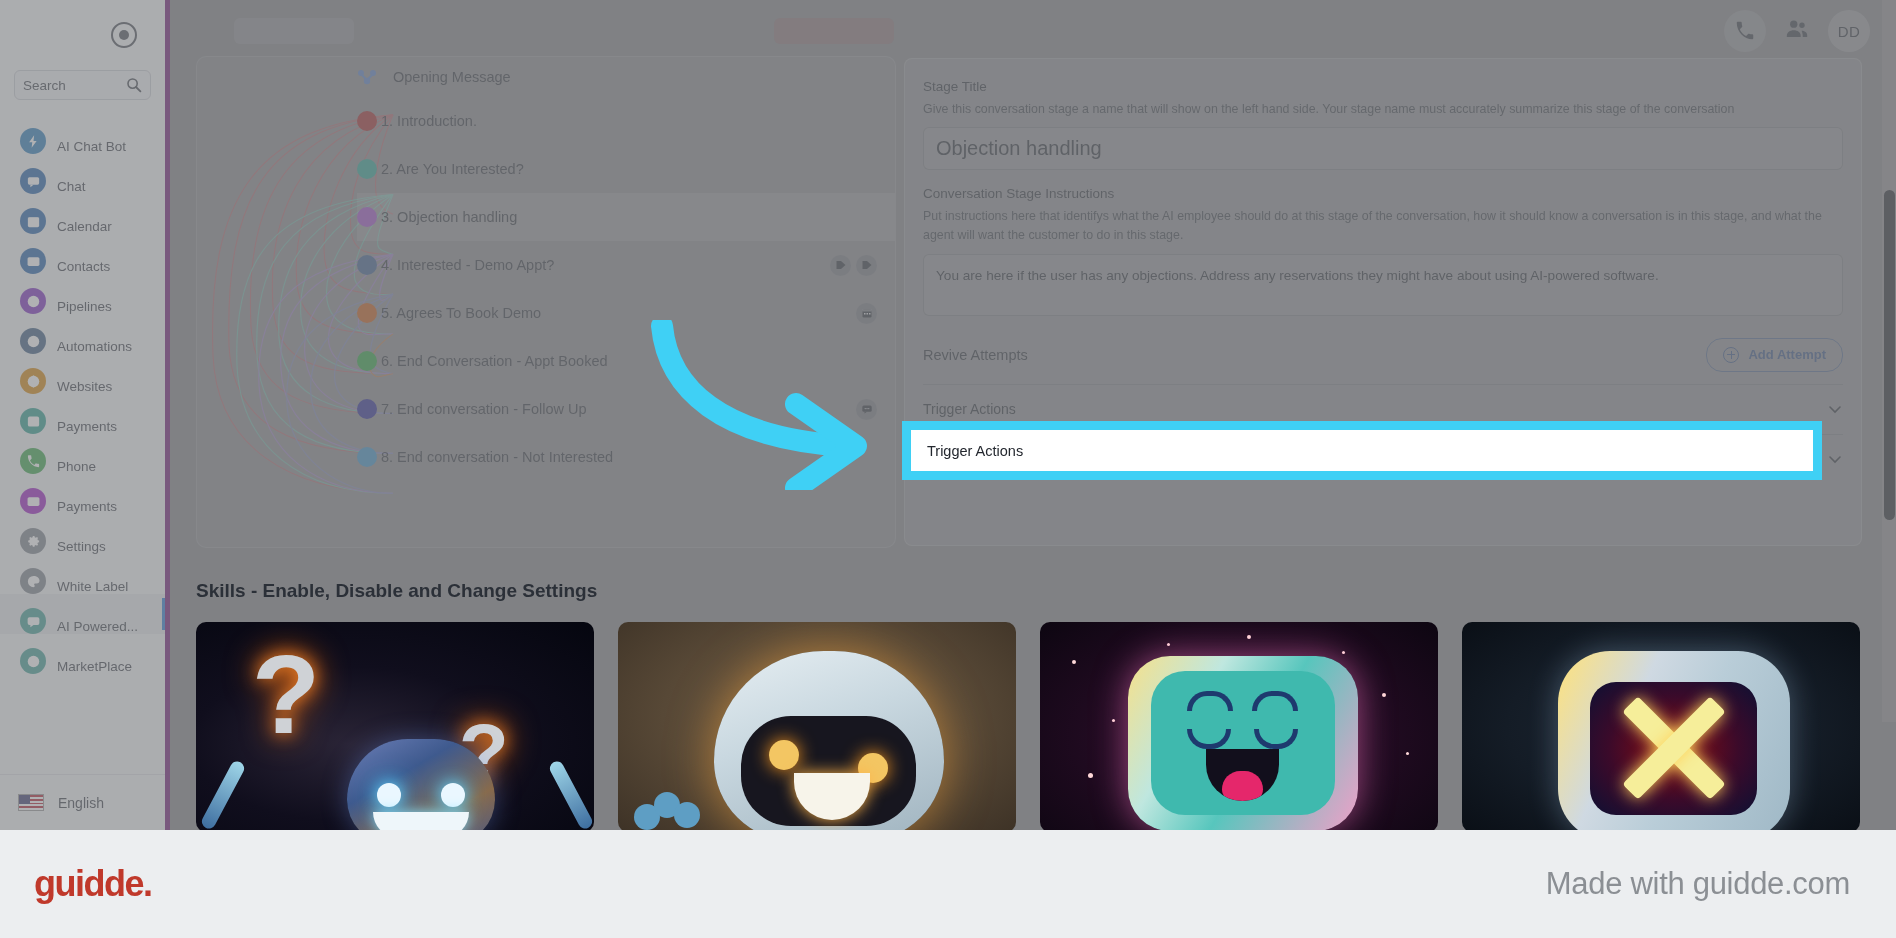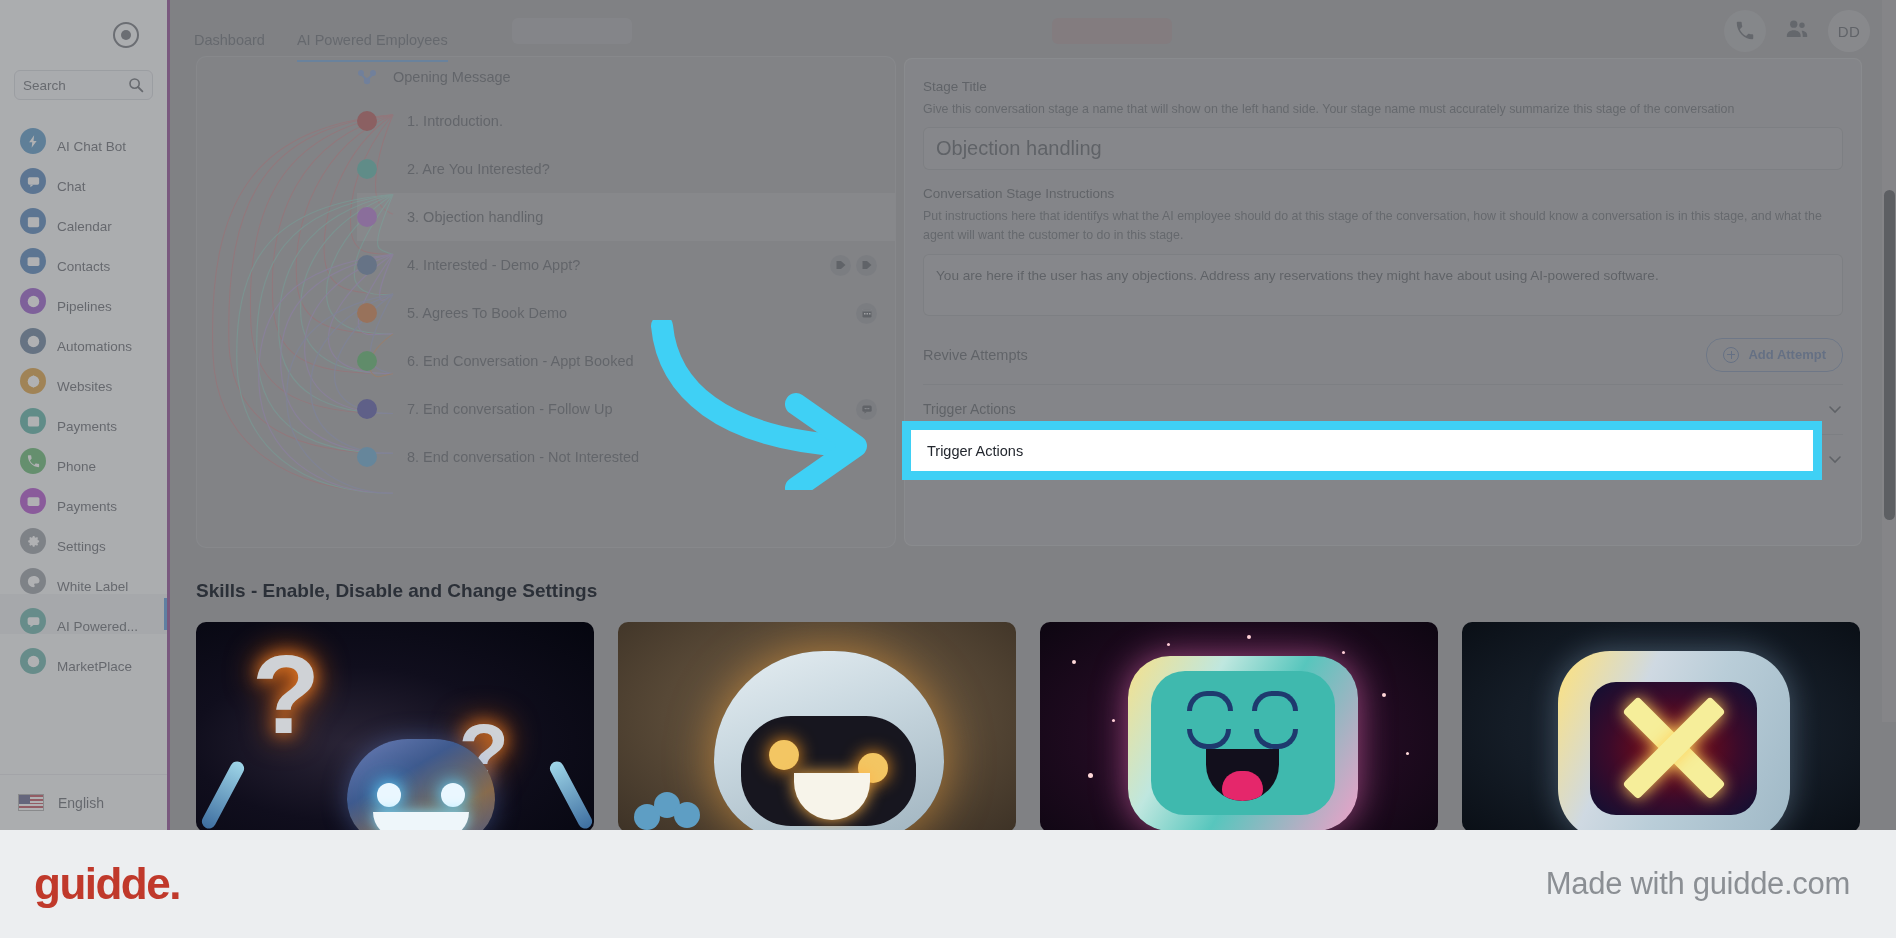--- a/index.html
+++ b/index.html
@@ -479,10 +479,6 @@
     </div>
 
     <div class="topbar">
-      <div class="tabs" id="tabs">
-          <div class="tab">Dashboard</div>
-          <div class="tab active">AI Powered Employees</div>
-        </div>
       <div style="margin-left:64px;align-self:center;display:flex;gap:420px;align-items:center;">
         <span class="hdr-pill"></span>
         <span class="hdr-pill red"></span>

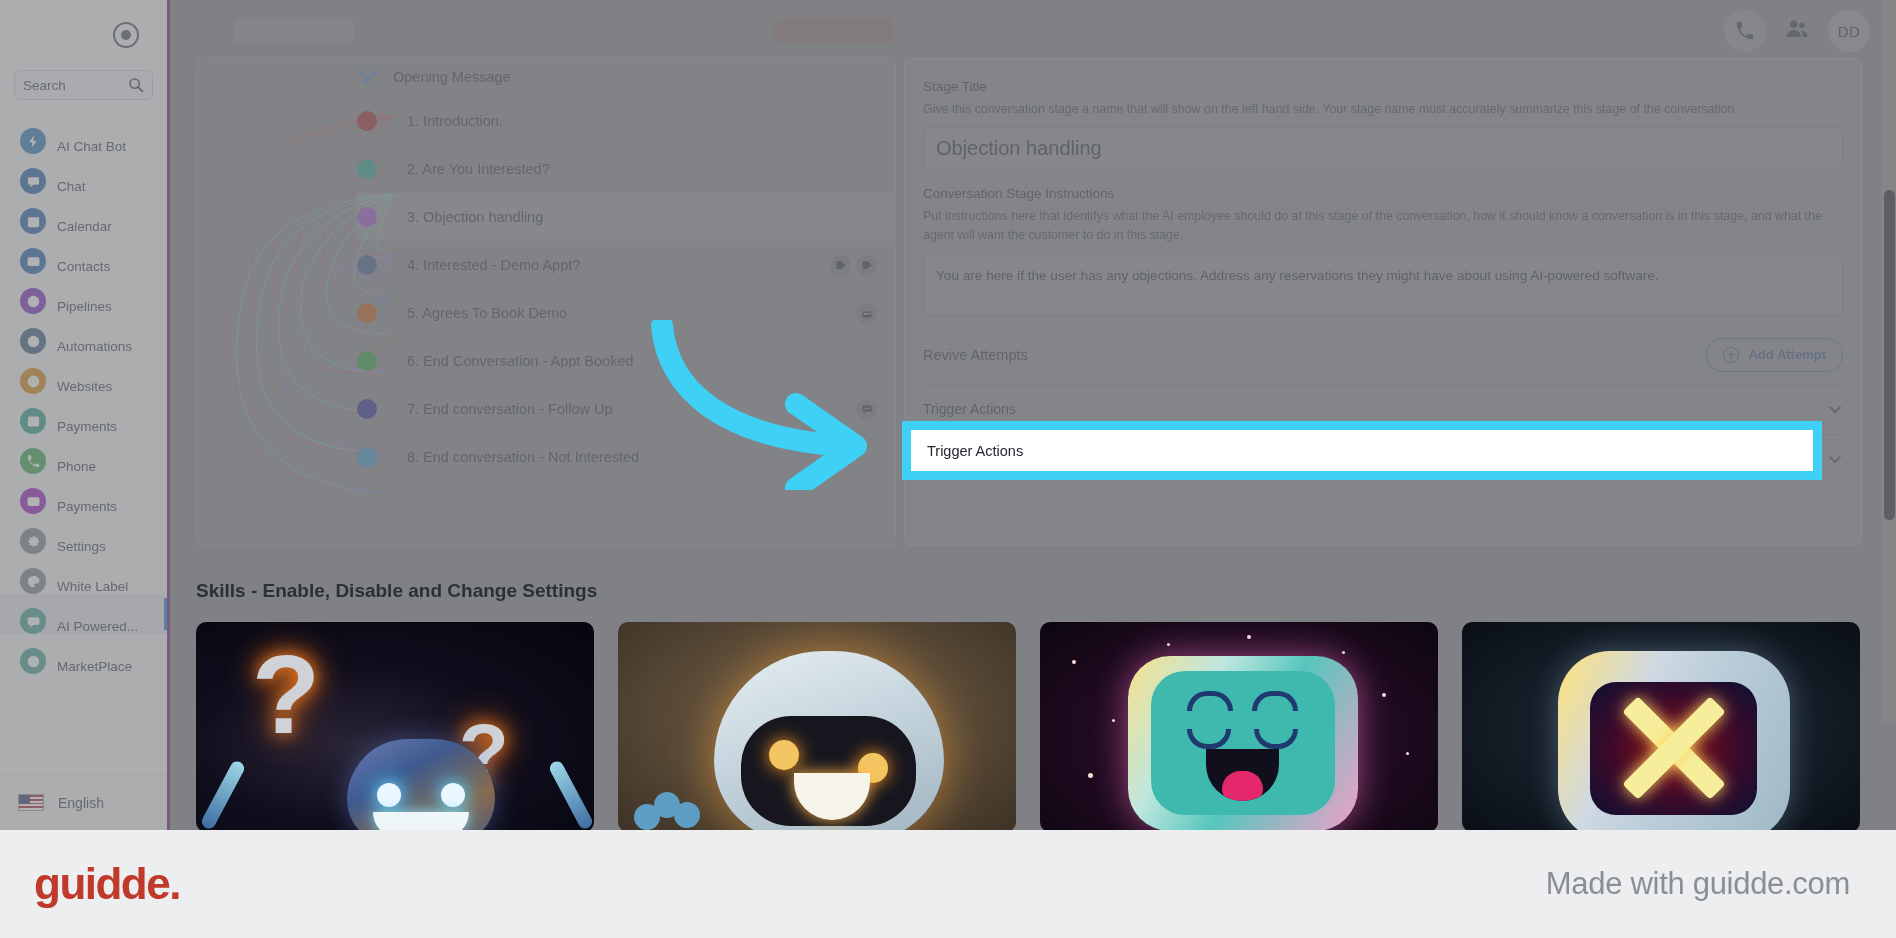--- a/index.html
+++ b/index.html
@@ -27,7 +27,7 @@
   .sidebar {
     position: absolute; left: 0; top: 0; width: 170px; height: 830px;
     background: #f2f3f5;
-    border-right: 3px solid #701a75;
+    border-right: 5px solid #701a75;
     display: flex; flex-direction: column;
   }
   .sb-top { height: 70px; display:flex; align-items:center; justify-content:flex-end; padding-right: 28px; }

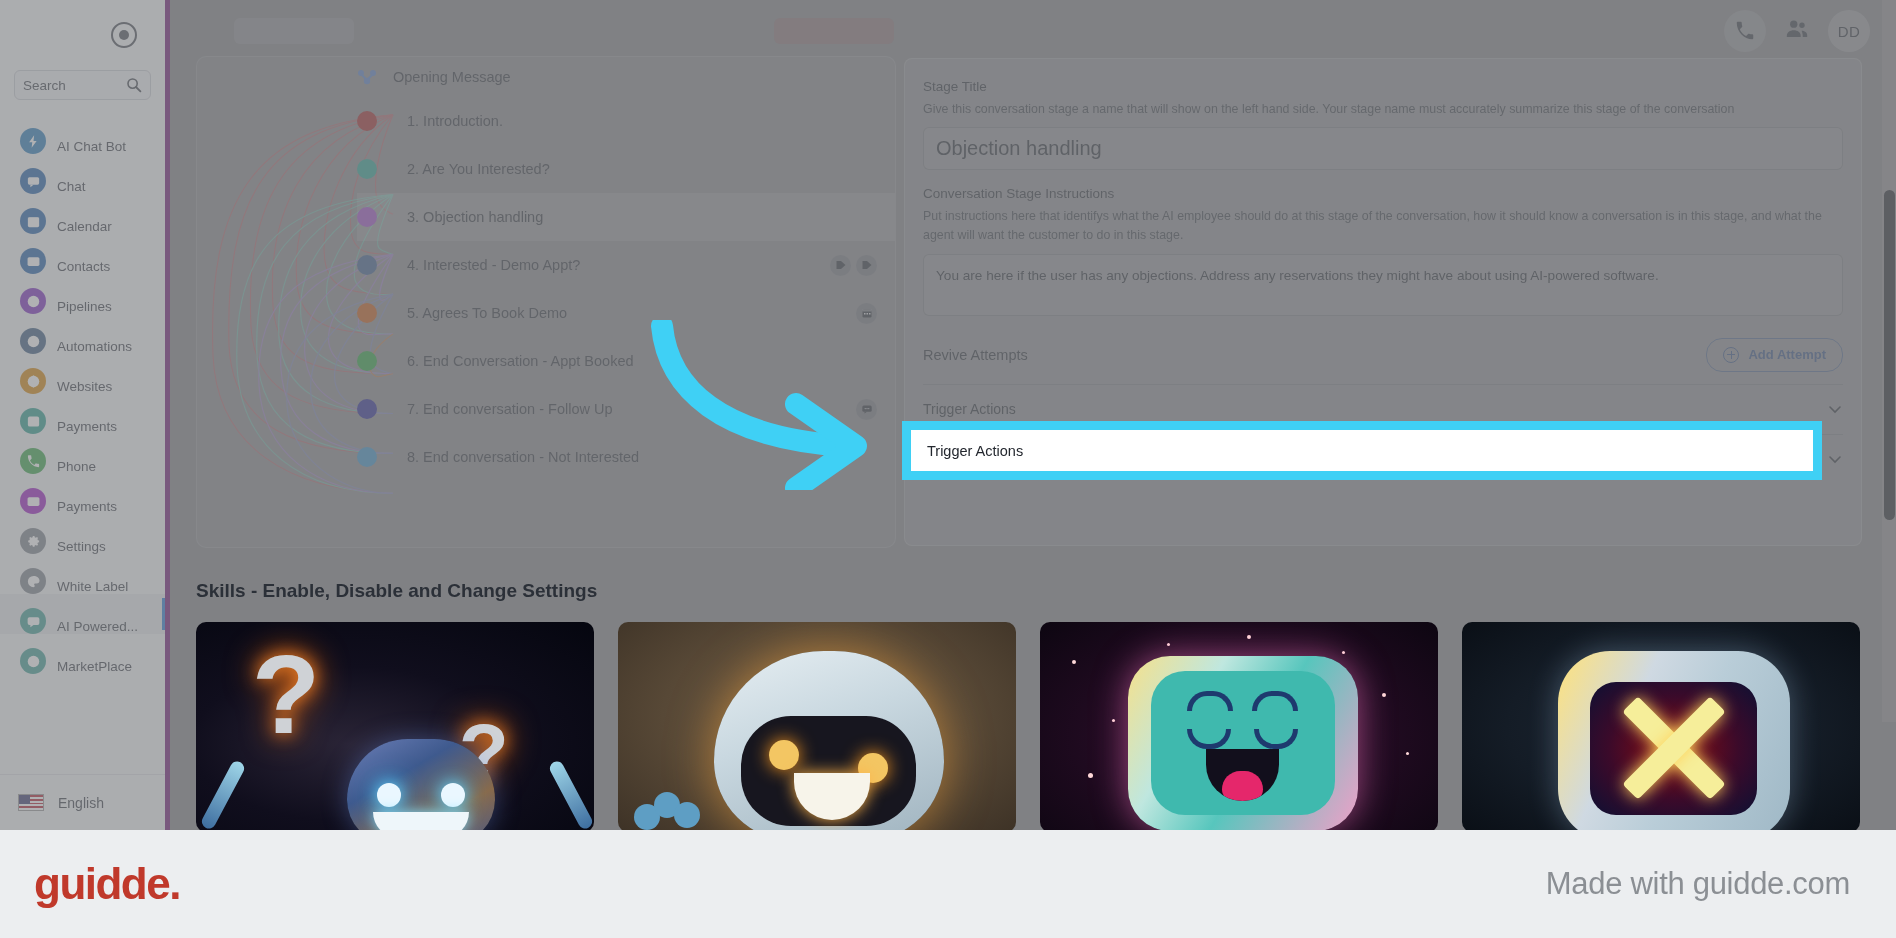--- a/index.html
+++ b/index.html
@@ -119,7 +119,7 @@
   .graph { position:absolute; left:0; top:0; width: 210px; height: 100%; }
   .stage-rows { position:absolute; left: 160px; top: 0; right: 0; }
   .stage-row {
-    height: 48px; display:flex; align-items:center; gap: 30px;
+    height: 48px; display:flex; align-items:center; gap: 4px;
     padding-right: 18px; position: relative;
   }
   .stage-row.sel { background: rgba(255,255,255,0.10); }

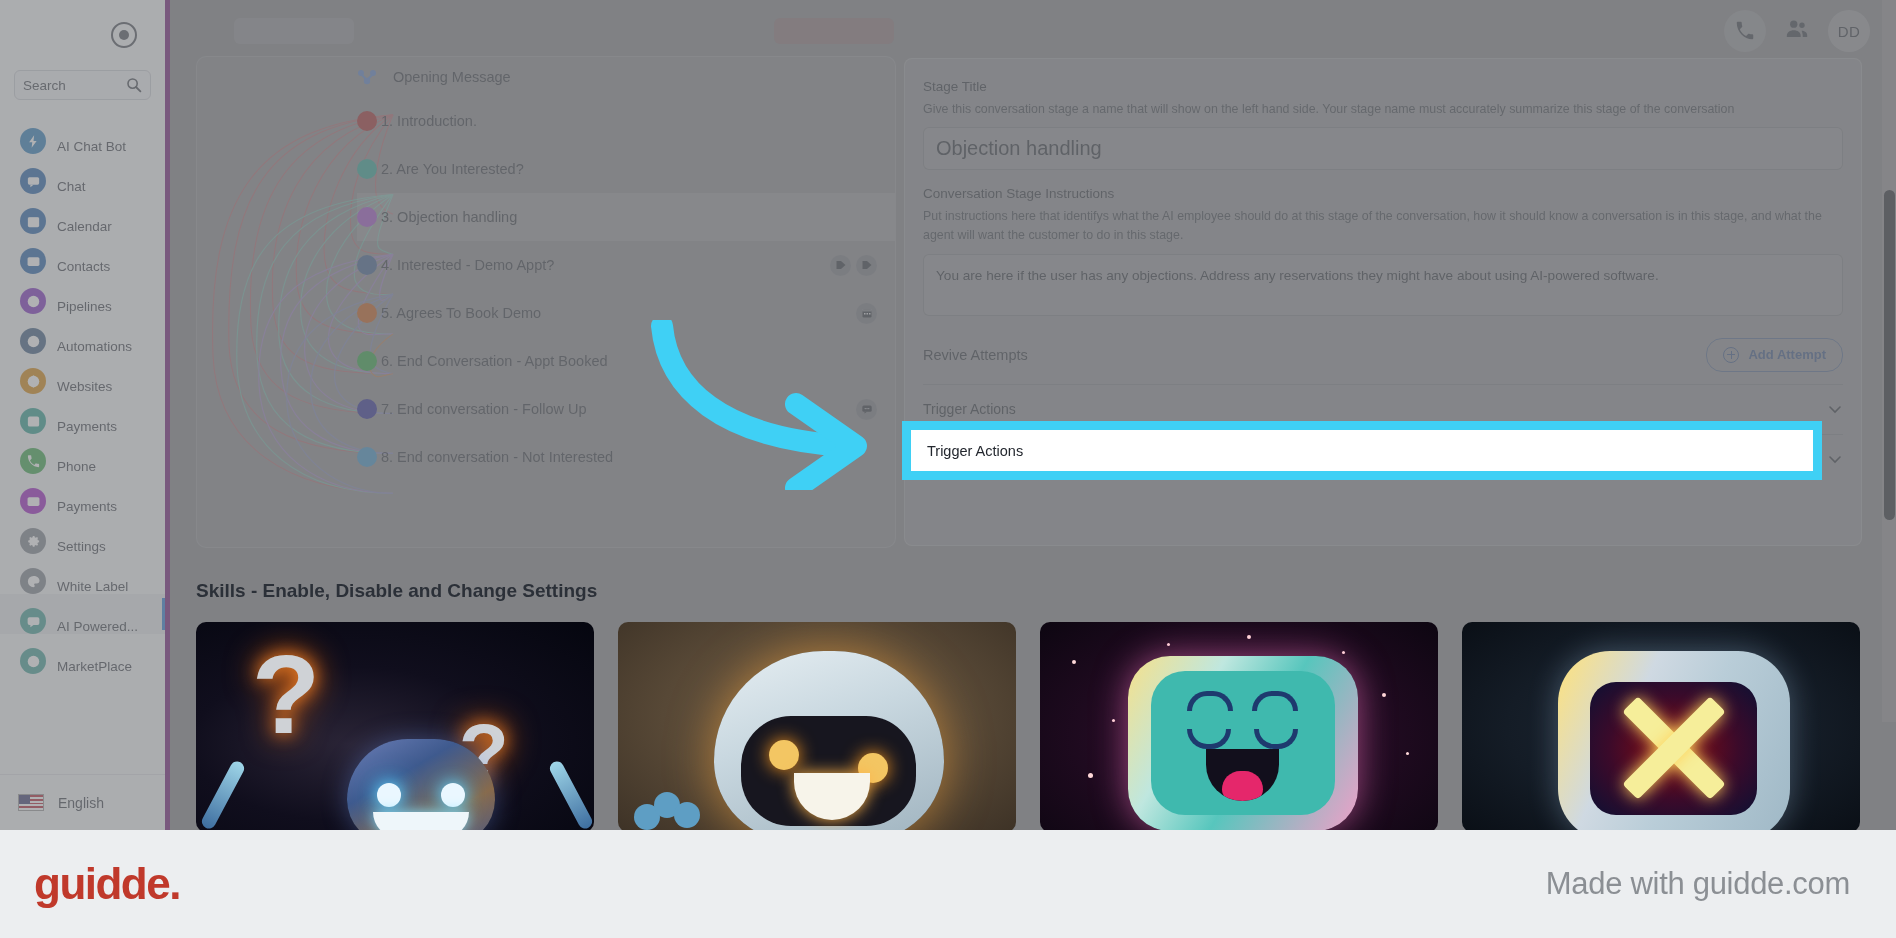--- a/index.html
+++ b/index.html
@@ -295,7 +295,7 @@
     display:flex; align-items:center; z-index: 90;
   }
   .g-logo {
-    margin-left: 34px; font-size: 44px; font-weight: bold;
+    margin-left: 34px; font-size: 36px; font-weight: bold;
     color:#c0392b; letter-spacing: -1.5px;
   }
   .g-made {

